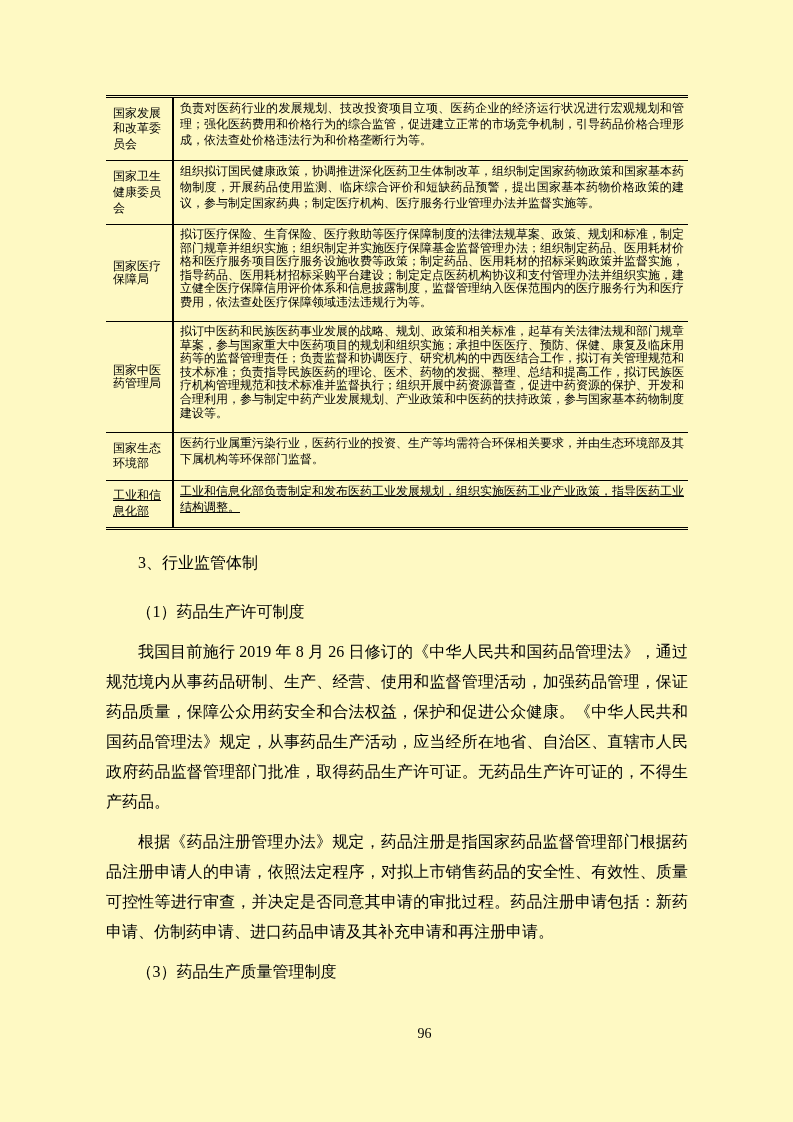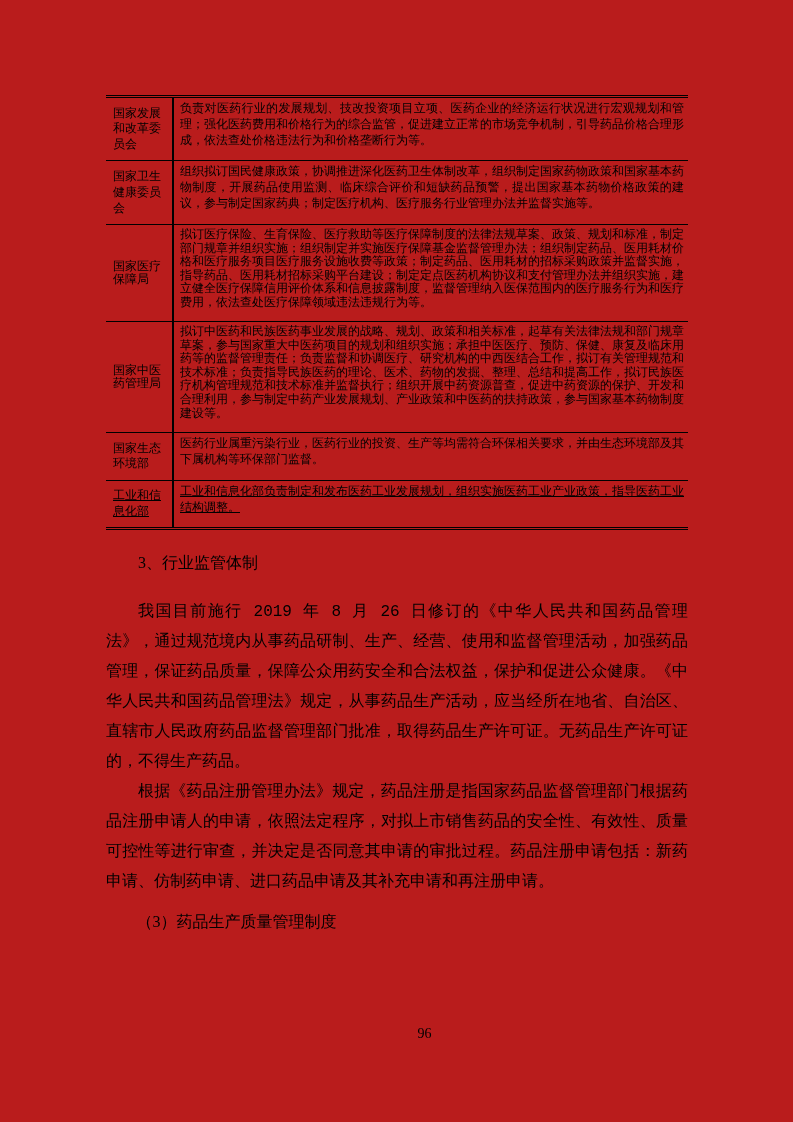--- a/index.html
+++ b/index.html
@@ -18,7 +18,7 @@
     position: relative;
     width: 793px;
     height: 1122px;
-    background: #b91c1c;
+    background: #fef9c3;
     box-sizing: border-box;
     padding: 95px 105px 0 106px;
   }

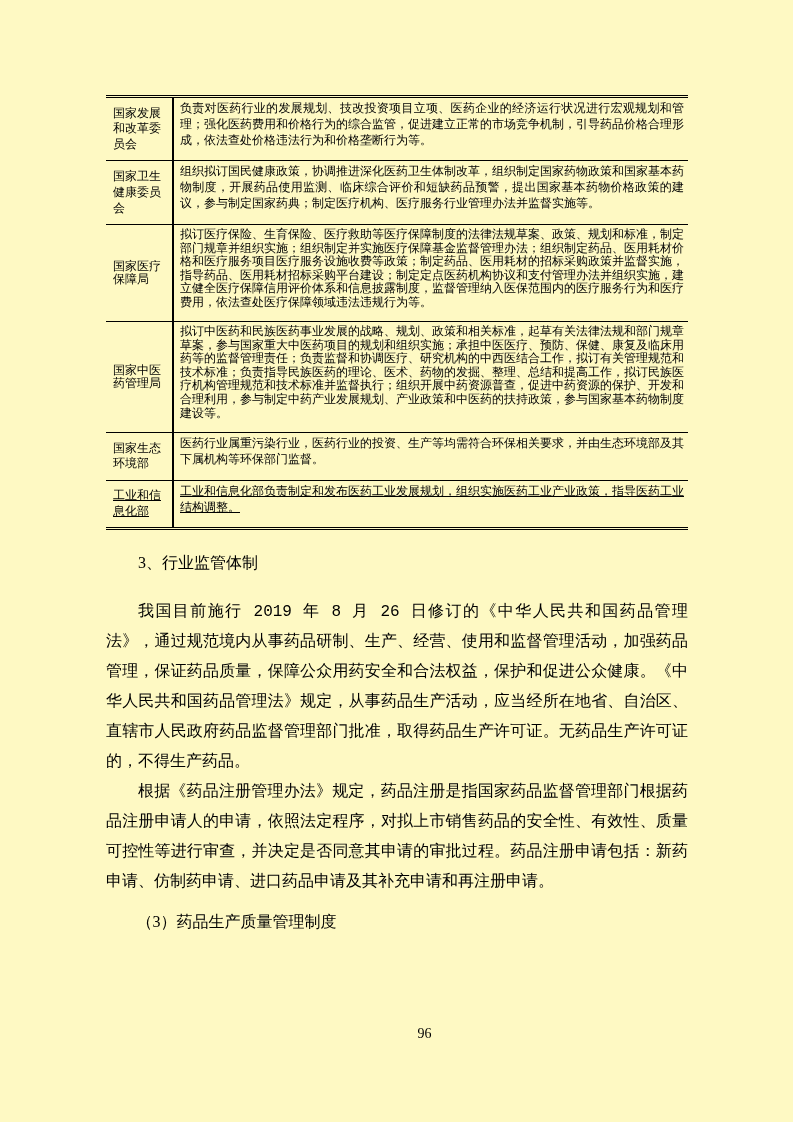--- a/index.html
+++ b/index.html
@@ -137,6 +137,7 @@
   <div class="bodytext">
     <h3 class="heading">3、行业监管体制</h3>
 
+    <h4 class="subheading">（1）药品生产许可制度</h4>
 
     <p class="para">我国目前施行 2019 年 8 月 26 日修订的《中华人民共和国药品管理法》，通过规范境内从事药品研制、生产、经营、使用和监督管理活动，加强药品管理，保证药品质量，保障公众用药安全和合法权益，保护和促进公众健康。《中华人民共和国药品管理法》规定，从事药品生产活动，应当经所在地省、自治区、直辖市人民政府药品监督管理部门批准，取得药品生产许可证。无药品生产许可证的，不得生产药品。</p>
 

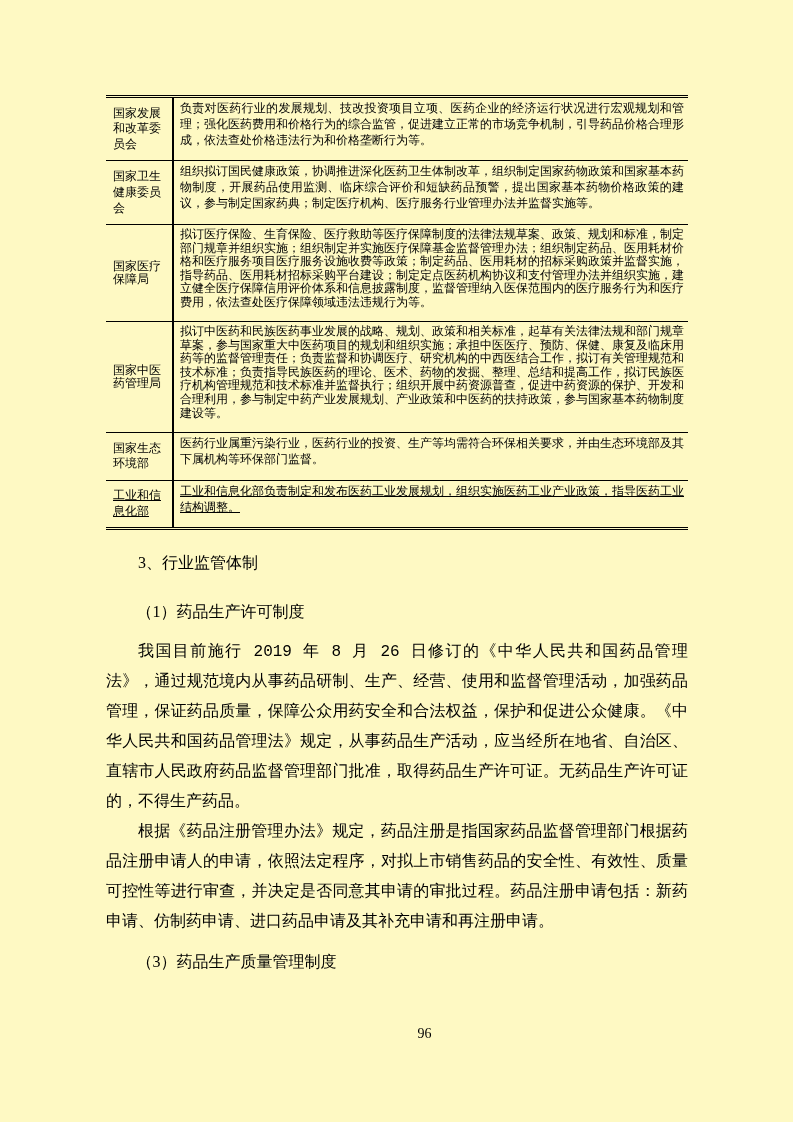--- a/index.html
+++ b/index.html
@@ -79,11 +79,10 @@
   }
   .para {
     line-height: 30px;
-    margin: 0 0;
+    margin: 10px 0;
     text-indent: 2em;
     text-align: justify;
     text-justify: inter-character;
-    font-family: Liberation Mono, monospace;
   }
   .page-number {
     position: absolute;

